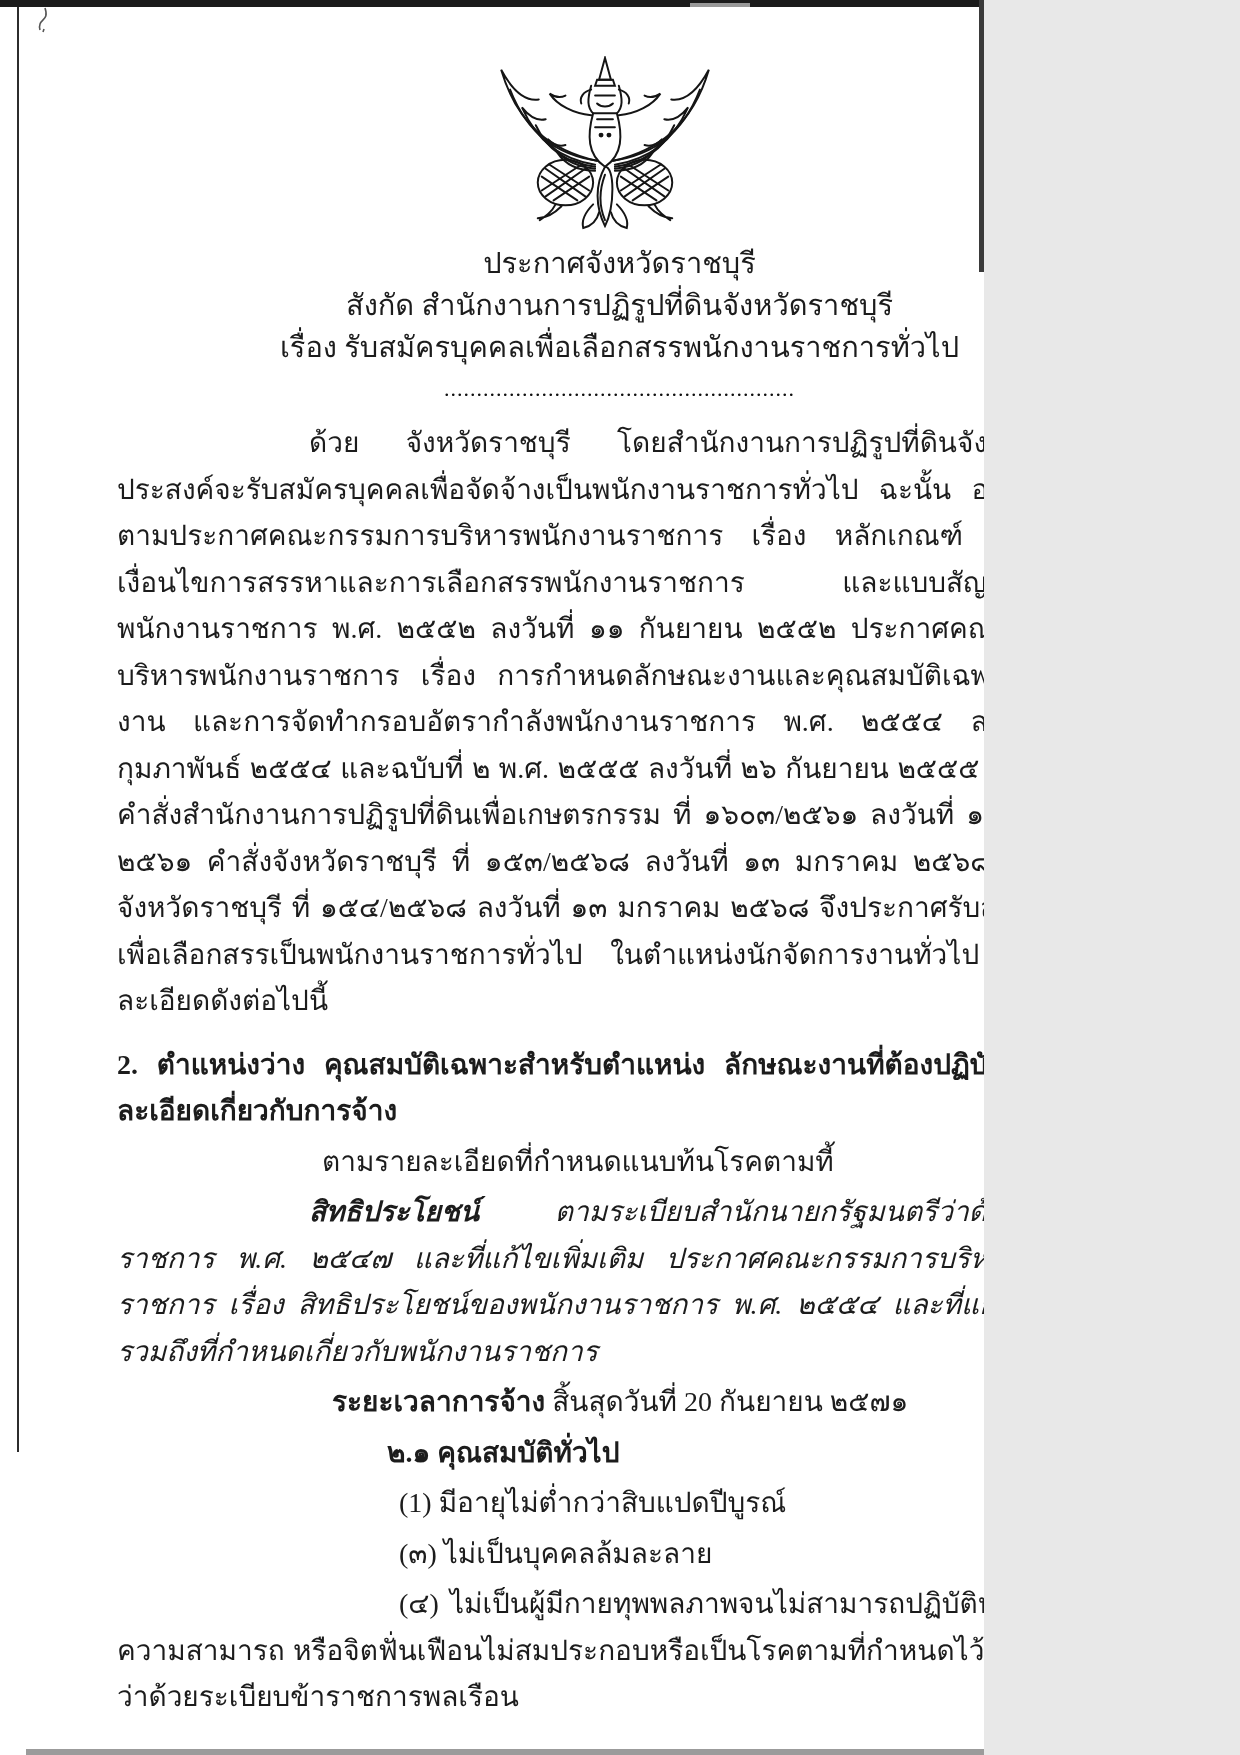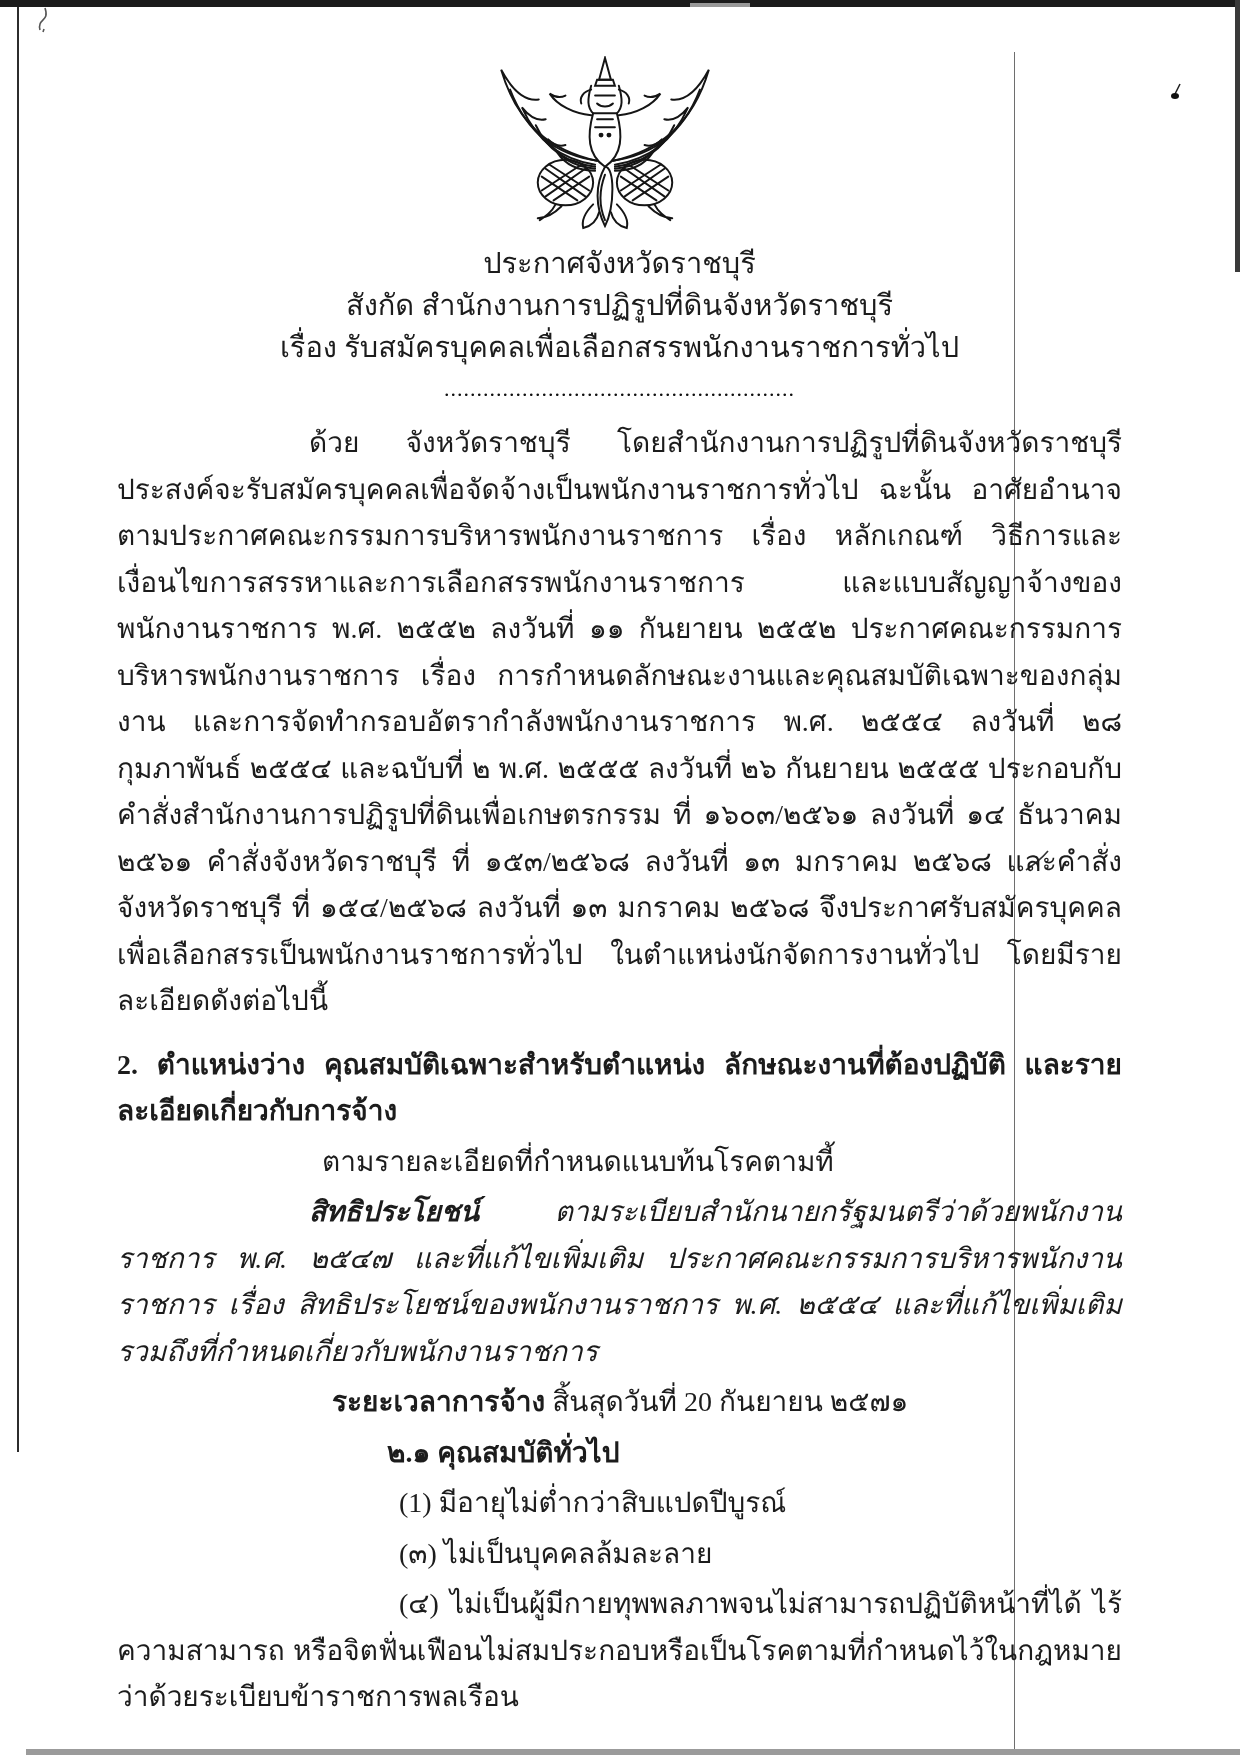--- a/index.html
+++ b/index.html
@@ -5,7 +5,7 @@
   html,body{margin:0;padding:0;background:#e8e8e8;}
   .page{
     position:relative;
-    width:1240px;height:1755px;
+    width:984px;height:1755px;
     background:#ffffff;
     overflow:hidden;
     font-family:"Liberation Serif", serif;

